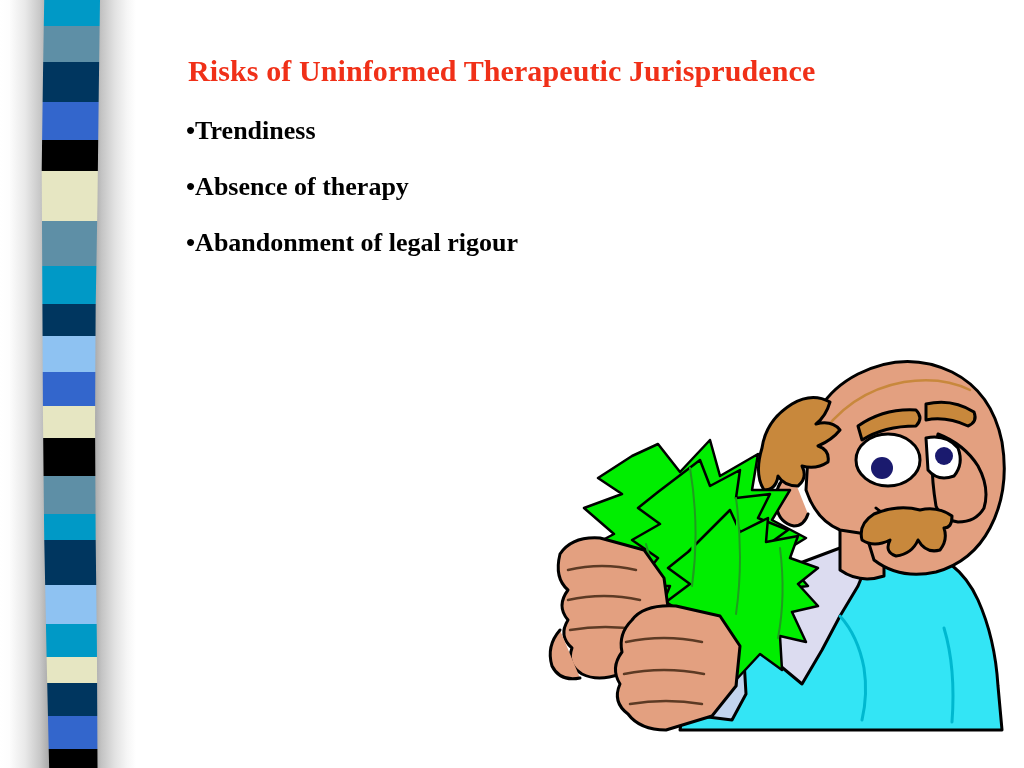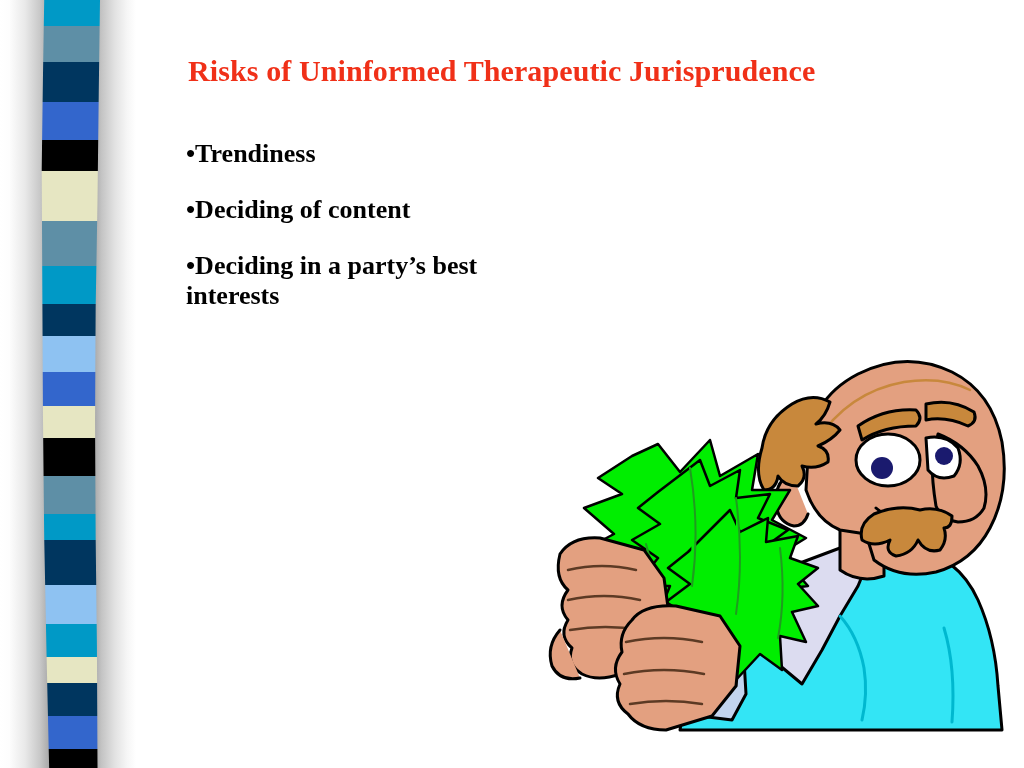--- a/index.html
+++ b/index.html
@@ -95,7 +95,7 @@
   .bullets {
     position: absolute;
     left: 186px;
-    top: 139px;
+    top: 116px;
     width: 680px;
   }
   .bullet {

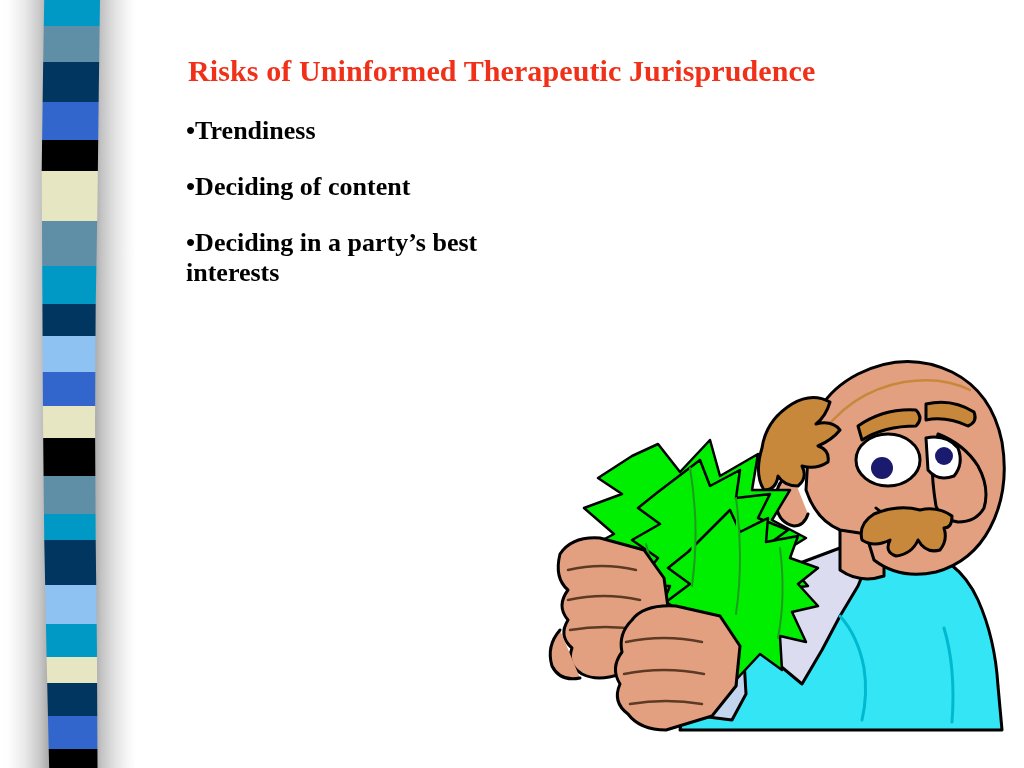--- a/index.html
+++ b/index.html
@@ -161,7 +161,7 @@
       <span class="dot">•</span><span>Trendiness</span>
     </div>
     <div class="bullet">
-      <span class="dot">•</span><span>Deciding of content</span>
+      <span class="dot">•</span><span>Absence of therapy</span>
     </div>
     <div class="bullet narrow">
       <span class="dot">•</span><span>Deciding in a party’s best interests</span>

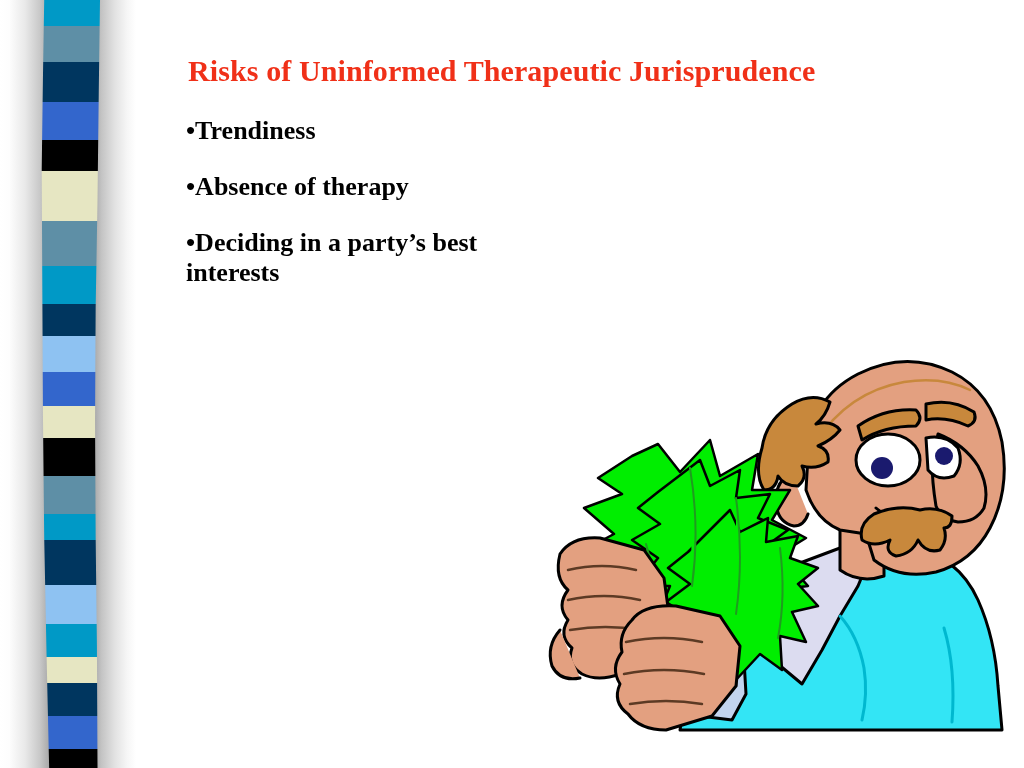--- a/index.html
+++ b/index.html
@@ -164,6 +164,9 @@
       <span class="dot">•</span><span>Absence of therapy</span>
     </div>
     <div class="bullet narrow">
+      <span class="dot">•</span><span>Abandonment of legal rigour</span>
+    </div>
+    <div class="bullet narrow">
       <span class="dot">•</span><span>Deciding in a party’s best interests</span>
     </div>
   </div>

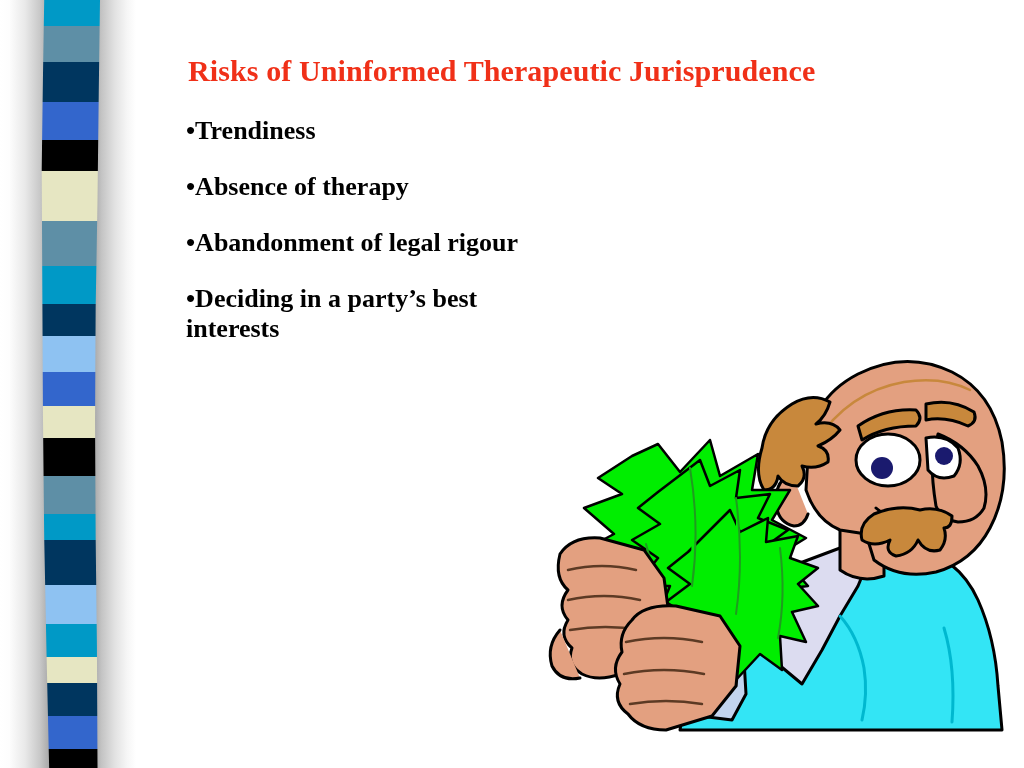--- a/index.html
+++ b/index.html
@@ -166,9 +166,6 @@
     <div class="bullet narrow">
       <span class="dot">•</span><span>Abandonment of legal rigour</span>
     </div>
-    <div class="bullet narrow">
-      <span class="dot">•</span><span>Deciding in a party’s best interests</span>
-    </div>
   </div>
 
   <div class="figure">

